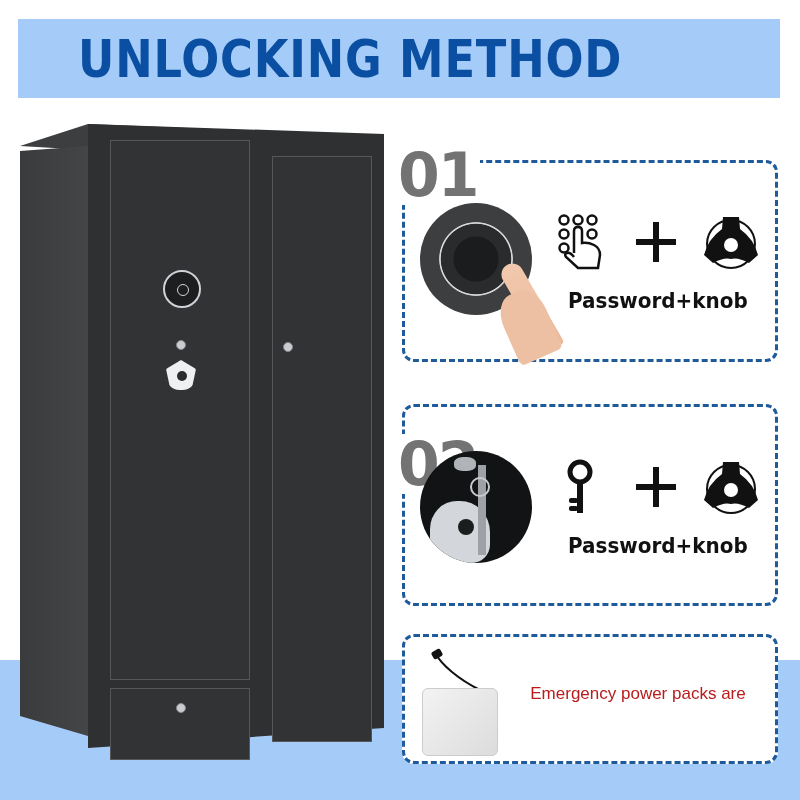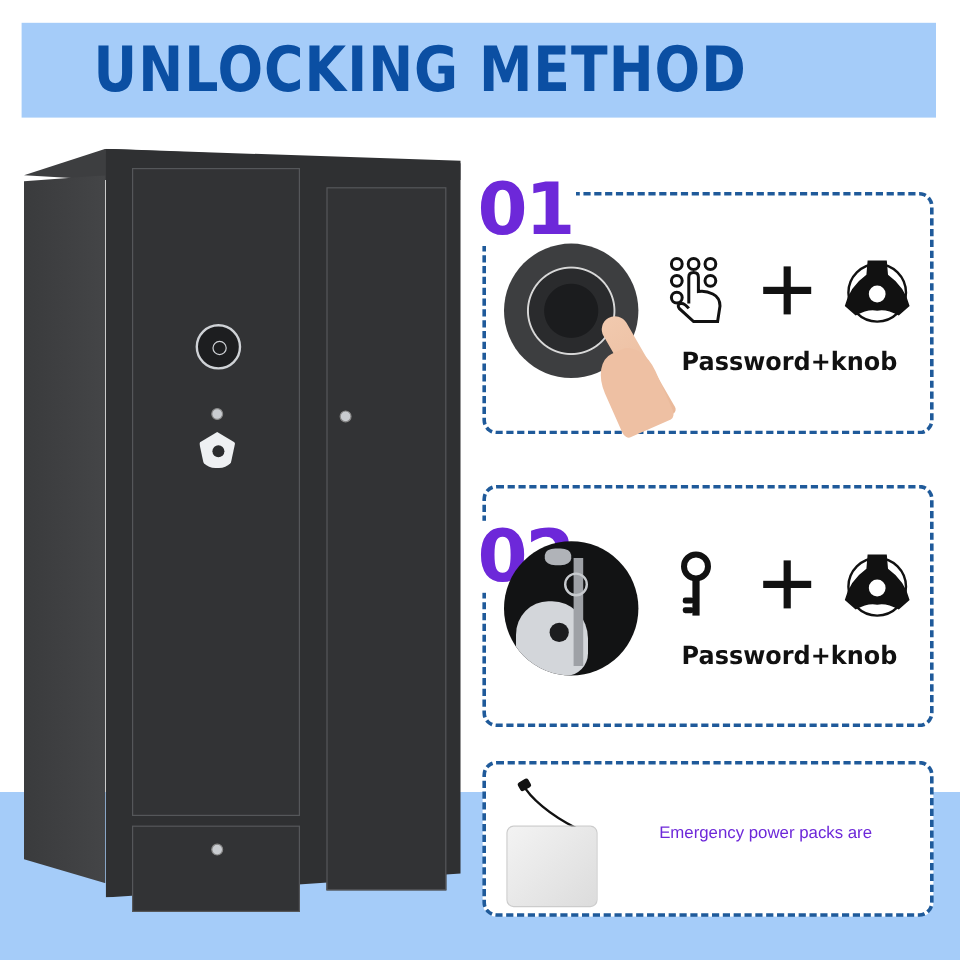--- a/index.html
+++ b/index.html
@@ -78,7 +78,7 @@
 
   .step-num {
     position: absolute; font-family: "DejaVu Sans", sans-serif; font-weight: bold;
-    font-size: 60px; color: #6d28d9; line-height: 1; background: #ffffff;
+    font-size: 60px; color: #737373; line-height: 1; background: #ffffff;
     padding: 0 2px; letter-spacing: -2px;
   }
   .step-1 { left: 396px; top: 145px; }

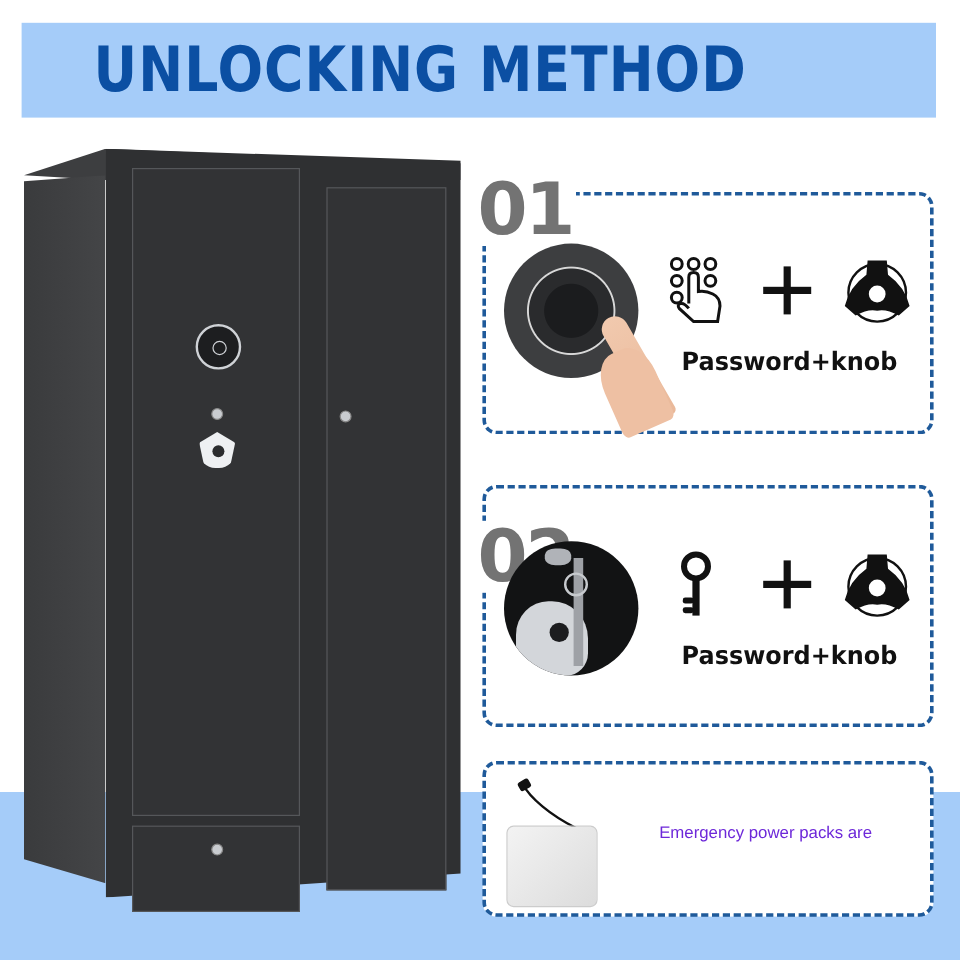--- a/index.html
+++ b/index.html
@@ -150,7 +150,7 @@
   }
   .power-text {
     position: absolute; left: 508px; top: 680px; width: 260px; text-align: center;
-    font-family: "Liberation Sans", sans-serif; font-size: 14px; color: #6d28d9;
+    font-family: "Liberation Sans", sans-serif; font-size: 17px; color: #b91c1c;
     line-height: 27px;
   }
 </style>

